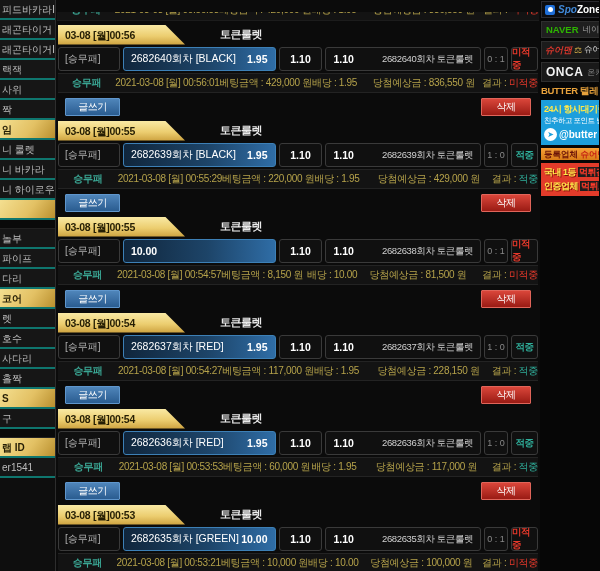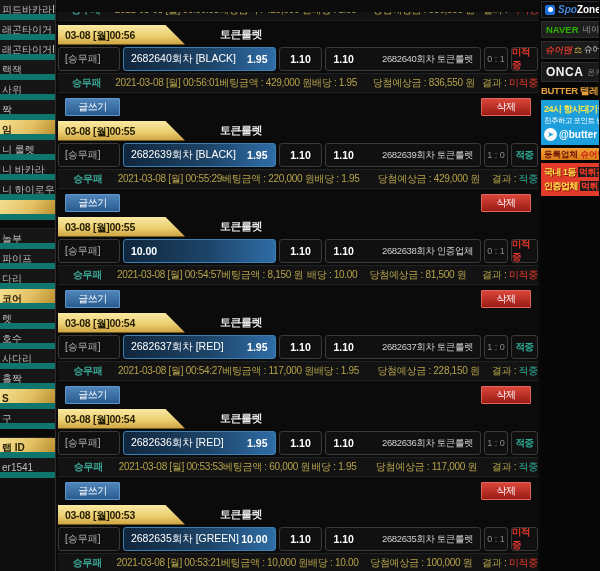--- a/index.html
+++ b/index.html
@@ -10,7 +10,7 @@
   
   .sidebar-left { width:56px; flex-shrink:0; background:#0e0e0e; border-right:1px solid #2d2d2d; overflow:hidden; }
   .side-item { height:20px; line-height:20px; font-size:10px; color:#bdbdbd;
-    border-bottom:6px solid #0f766e; background:#161616; padding-left:2px;
+    border-bottom:2px solid #0f766e; background:#161616; padding-left:2px;
     white-space:nowrap; overflow:hidden; cursor:pointer; }
   .side-item.sel { background:linear-gradient(125deg,#f4df90 0%,#e3c164 55%,#b98f2e 100%);
     color:#241d04; font-weight:bold; }

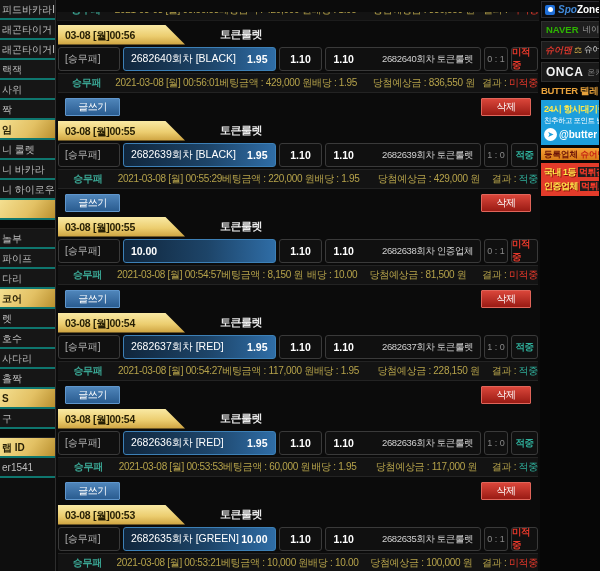--- a/index.html
+++ b/index.html
@@ -228,7 +228,7 @@
       <div class="box odds2">1.10</div>
       <div class="box group">
         <span class="g-odds">1.10</span>
-        <span class="g-match">2682638회차 인증업체</span>
+        <span class="g-match">2682638회차 토큰룰렛</span>
       </div>
       <div class="box score">0 : 1</div>
       <div class="box result miss">미적중</div>

